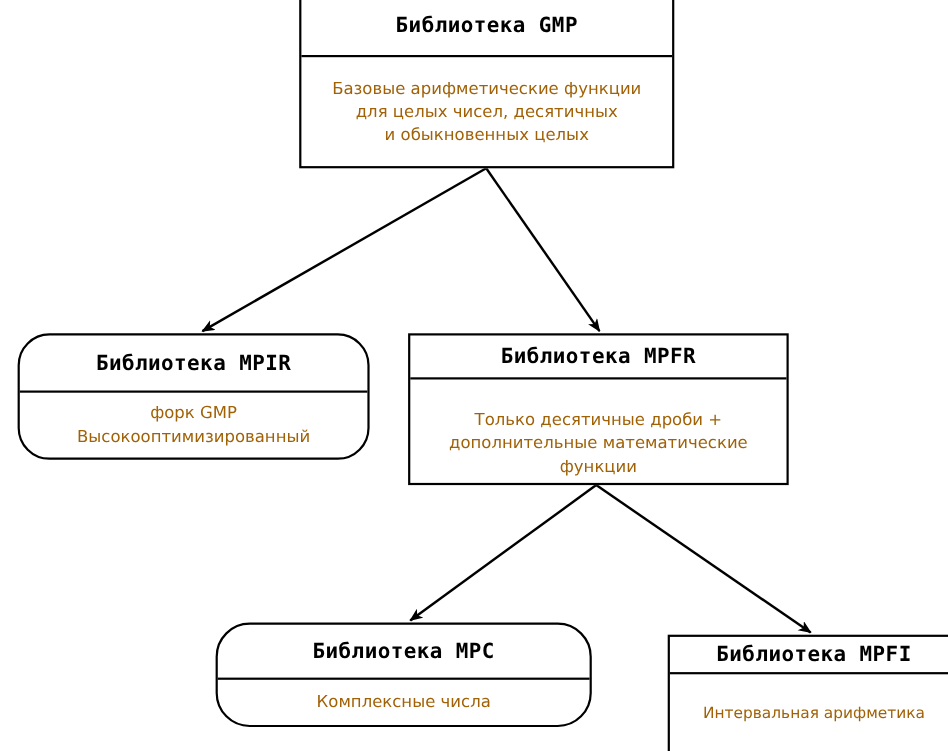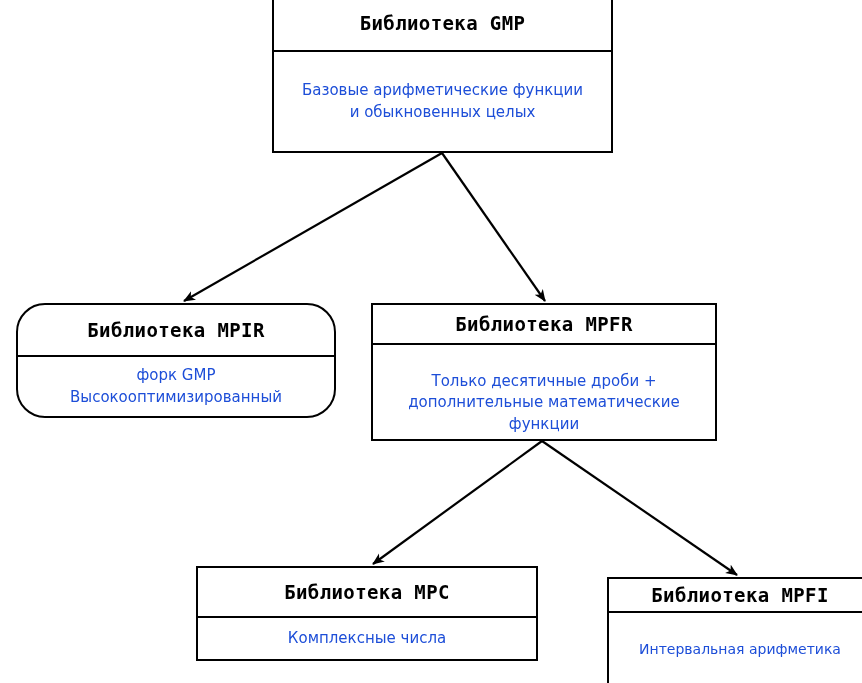--- a/index.html
+++ b/index.html
@@ -57,7 +57,7 @@
     font-weight: normal;
     font-size: 15px;
     line-height: 1.42;
-    color: #1d4ed8;
+    color: #a16207;
     padding: 4px 8px;
   }
   .node-body span { display: block; }

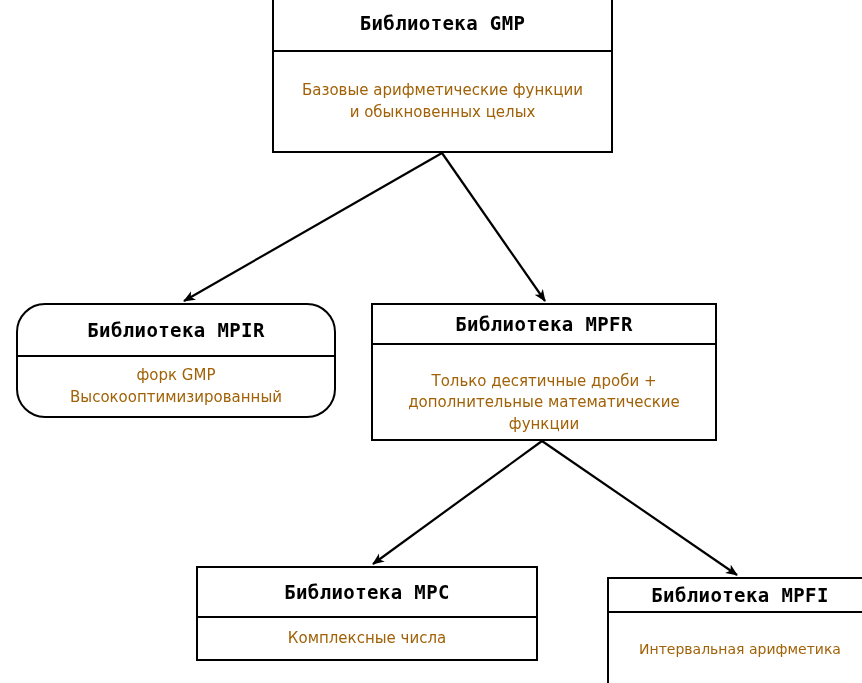--- a/index.html
+++ b/index.html
@@ -101,6 +101,7 @@
     <div class="node-body">
       <div>
         <span>Базовые арифметические функции</span>
+        <span>для целых чисел, десятичных</span>
         <span>и обыкновенных целых</span>
       </div>
     </div>

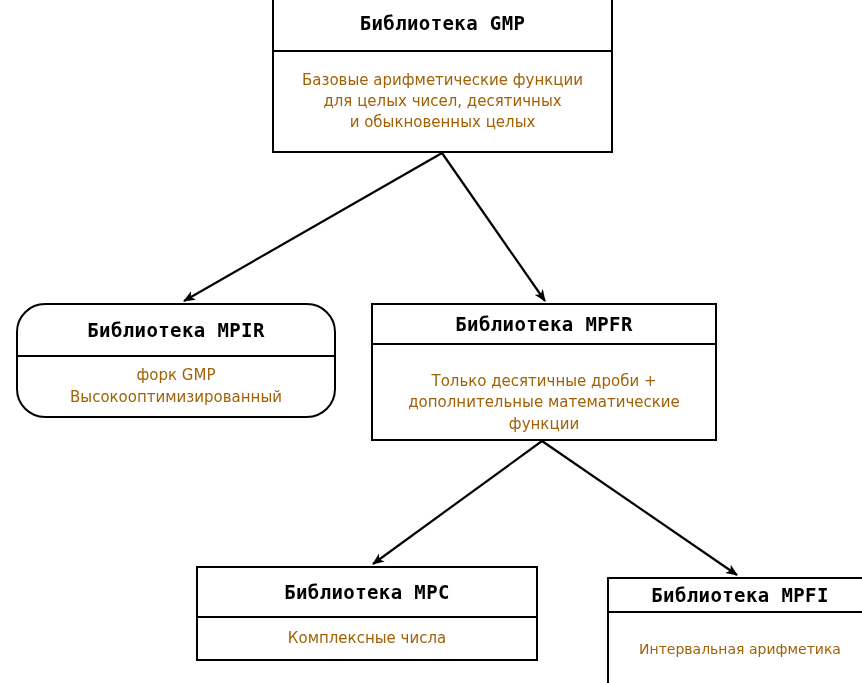--- a/index.html
+++ b/index.html
@@ -72,7 +72,7 @@
   #node-mpfr { left: 357px; top: 303px; width: 346px; height: 138px; gap: 22px; }
   #node-mpfr .node-title { height: 50px; }
 
-  #node-mpc  { left: 182px; top: 566px; width: 342px; height: 95px; }
+  #node-mpc  { left: 182px; top: 566px; width: 342px; height: 95px; border-radius: 31px; }
   #node-mpc  .node-title { height: 50px; }
 
   #node-mpfi { left: 593px; top: 577px; width: 266px; height: 112px; }

